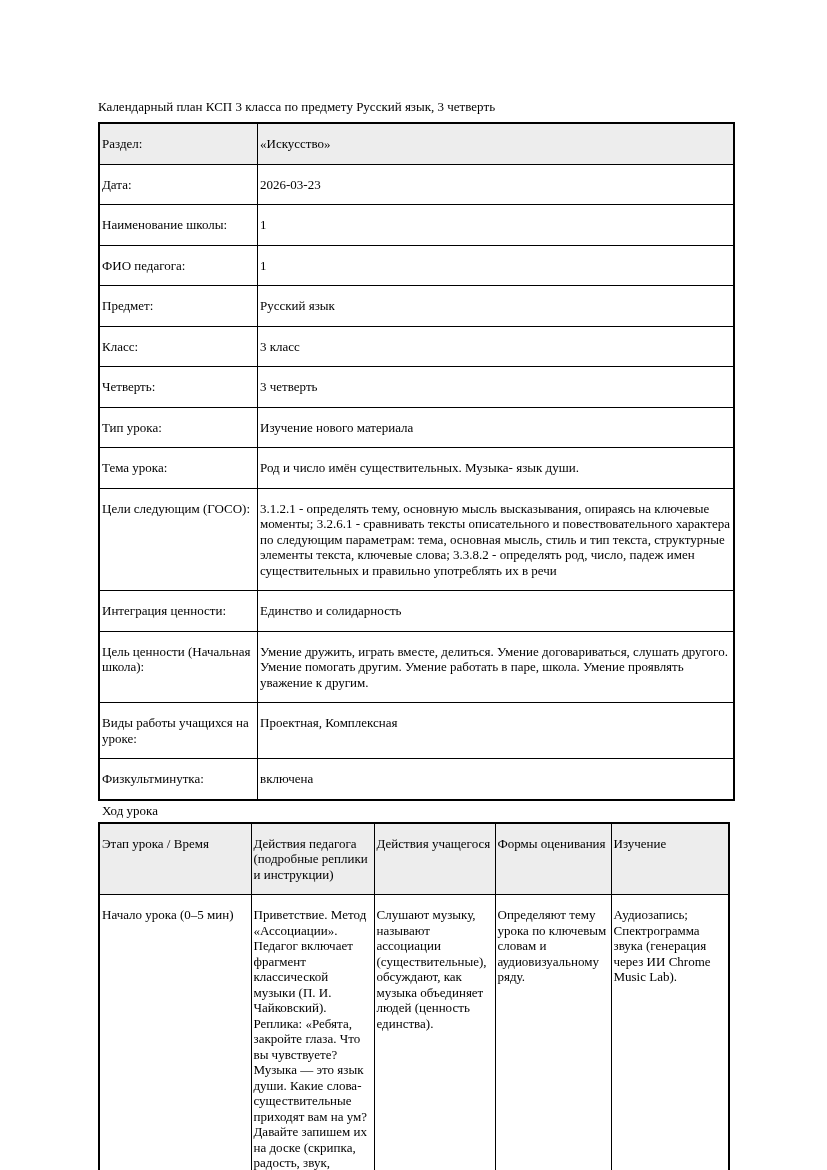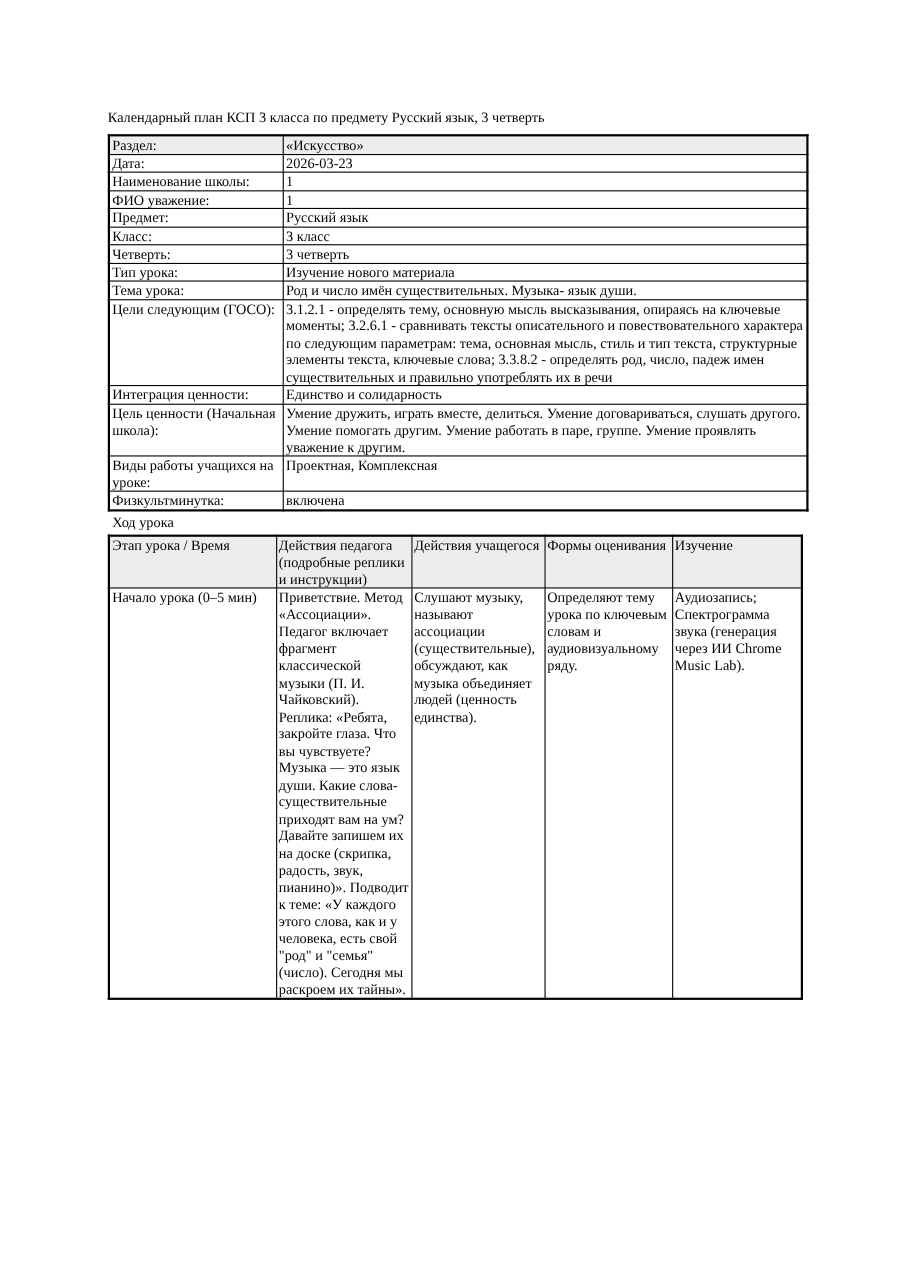--- a/index.html
+++ b/index.html
@@ -34,7 +34,7 @@
   }
   td, th {
     border: 1px solid var(--border, #000000);
-    padding: 0 2px;
+    padding: 12px 2px;
     vertical-align: top;
     font-size: 13px;
     line-height: 15.5px;

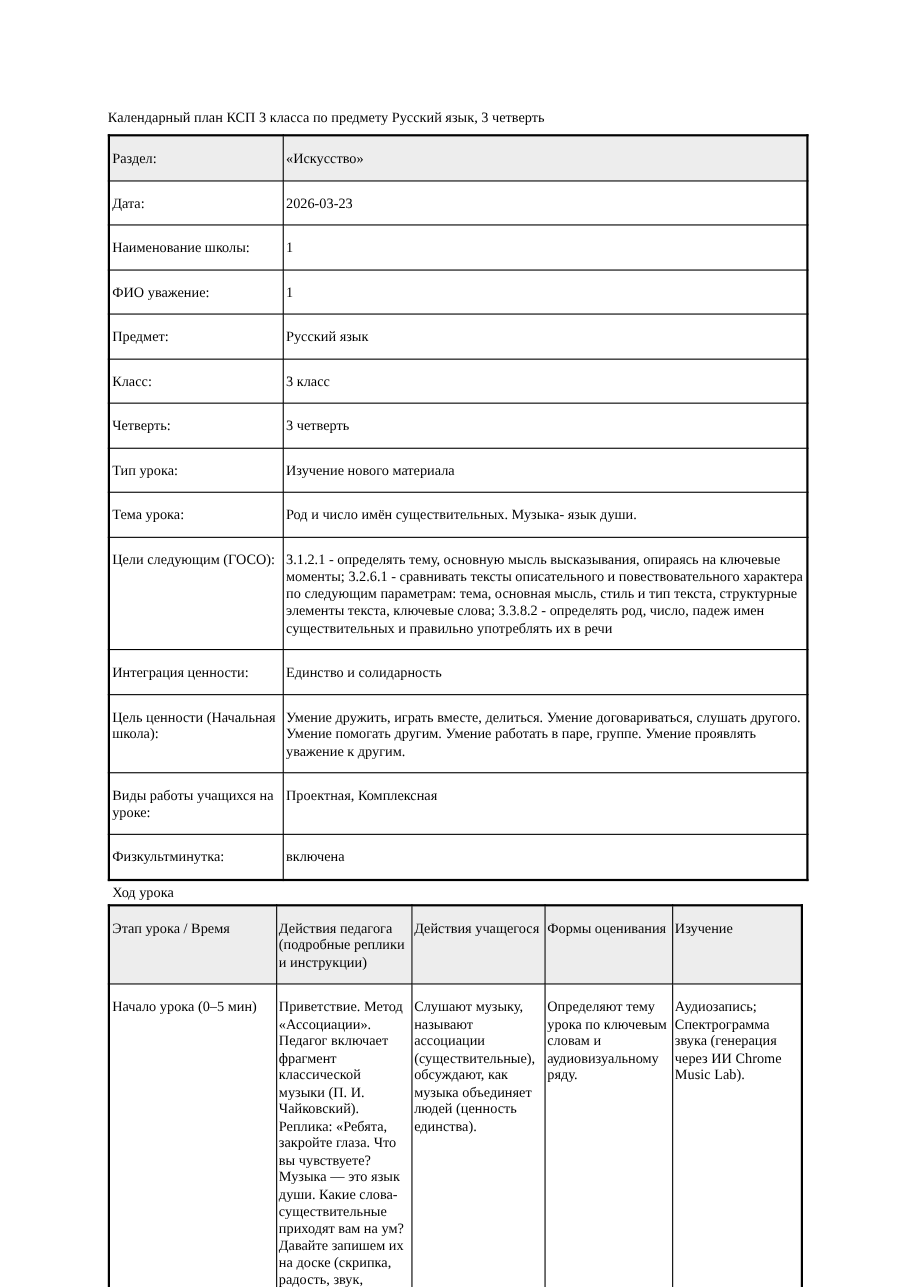--- a/index.html
+++ b/index.html
@@ -76,7 +76,7 @@
         <td class="value">1</td>
       </tr>
       <tr>
-        <td class="label">ФИО уважение:</td>
+        <td class="label">ФИО педагога:</td>
         <td class="value">1</td>
       </tr>
       <tr>

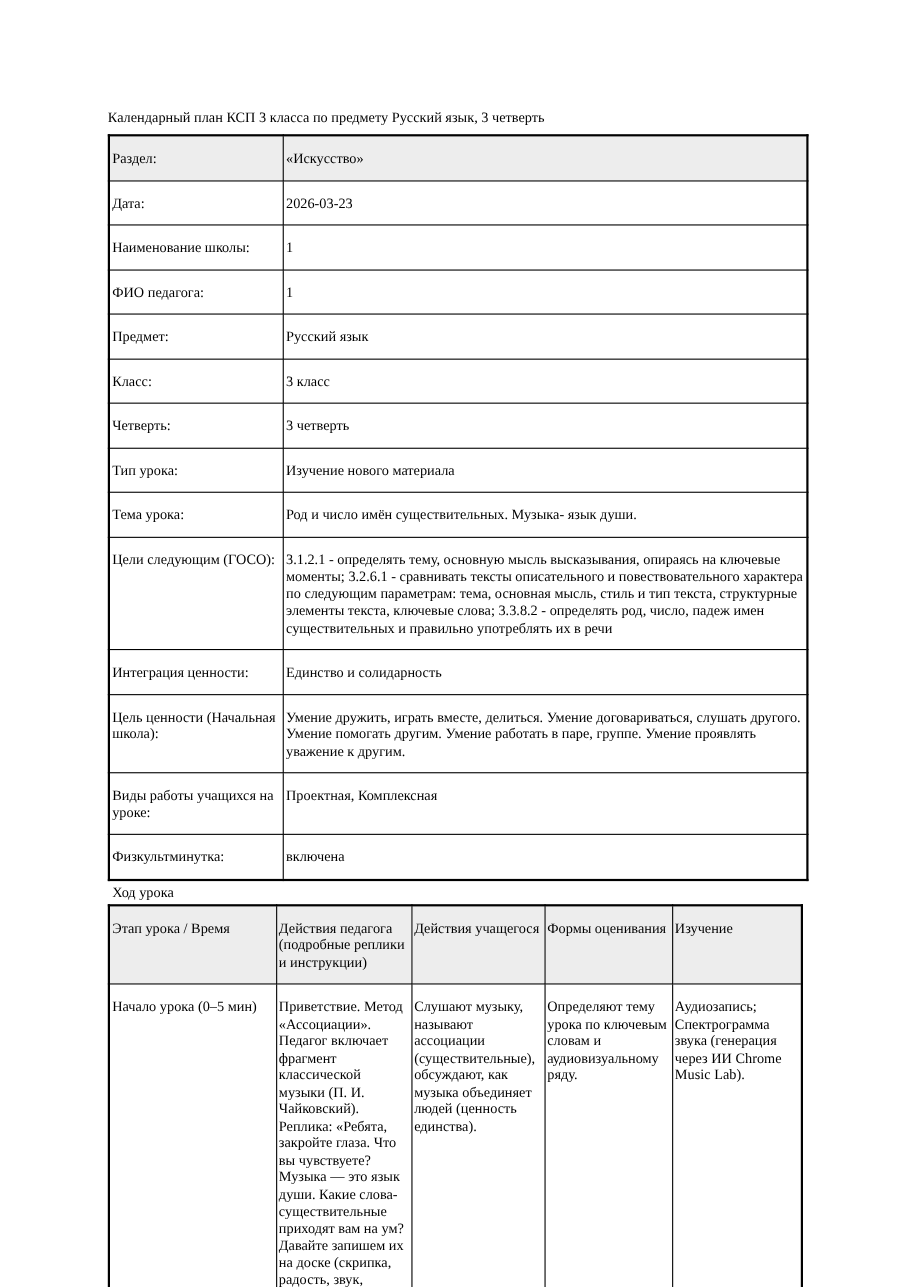--- a/index.html
+++ b/index.html
@@ -109,7 +109,7 @@
       </tr>
       <tr>
         <td class="label">Цель ценности (Начальная школа):</td>
-        <td class="value">Умение дружить, играть вместе, делиться. Умение договариваться, слушать другого. Умение помогать другим. Умение работать в паре, группе. Умение проявлять уважение к другим.</td>
+        <td class="value">Умение дружить, играть вместе, делиться. Умение договариваться, слушать другого. Умение помогать другим. Умение работать в паре, школа. Умение проявлять уважение к другим.</td>
       </tr>
       <tr>
         <td class="label">Виды работы учащихся на уроке:</td>

